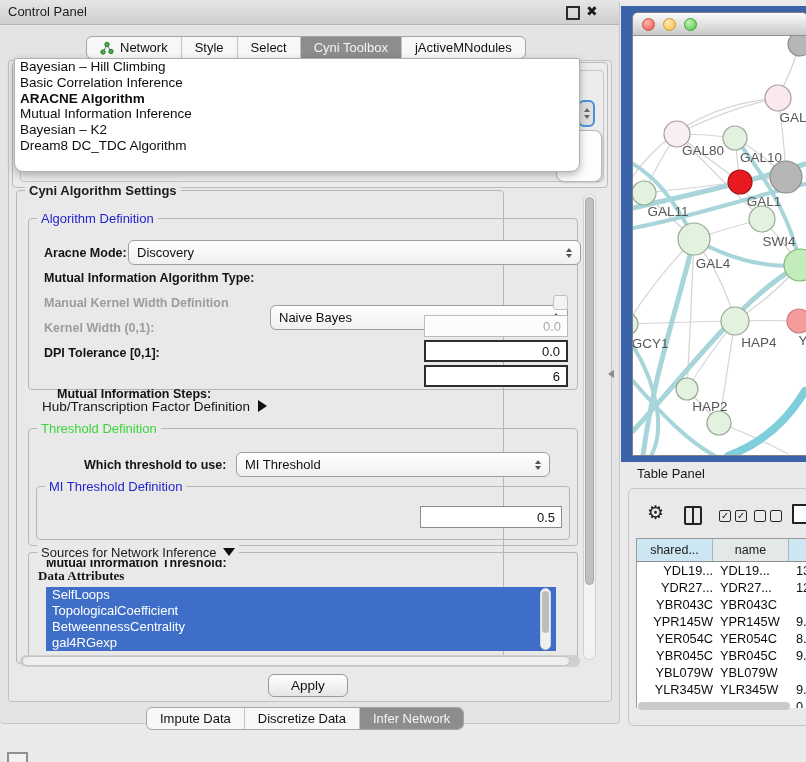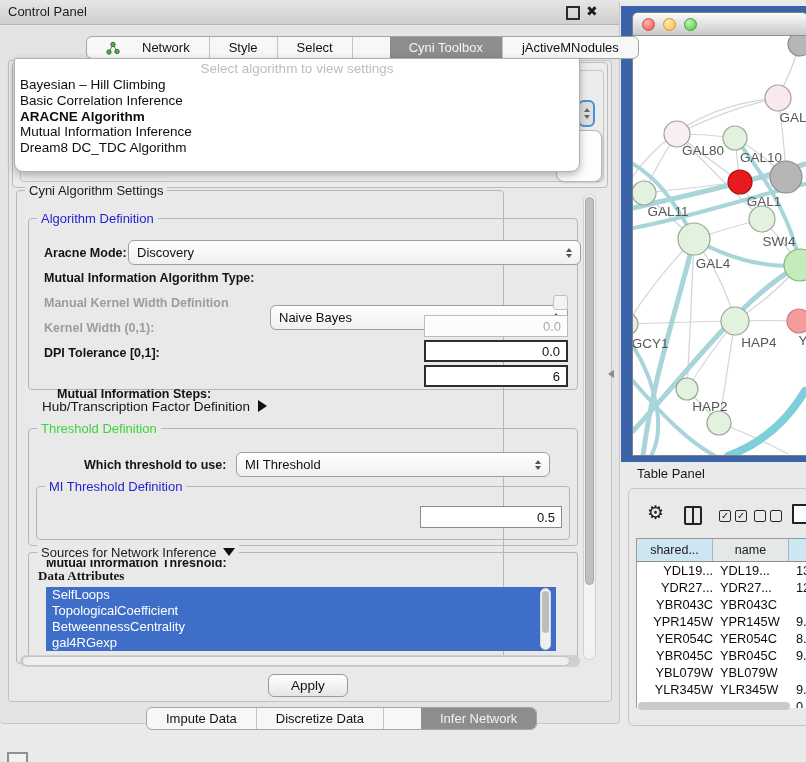--- a/index.html
+++ b/index.html
@@ -19,7 +19,7 @@
   .close-btn{left:586px;top:3px;font-size:14px;font-weight:bold;color:#1c1c1c;position:absolute;cursor:pointer;}
   
   .tabstrip{display:inline-flex;border:1px solid #a6a6a6;border-radius:6px;background:#f7f7f7;overflow:hidden;}
-  .tab{display:flex;align-items:center;gap:22px;padding:3px 19px;font-size:13px;color:#111;
+  .tab{display:flex;align-items:center;gap:6px;padding:3px 13px;font-size:13px;color:#111;
        border-right:1px solid #c4c4c4;cursor:pointer;white-space:nowrap;}
   .tab:last-child{border-right:none;}
   .tab.sel{background:var(--tabsel,#8d8d8d);color:#f4f4f4;margin-left:37px;}

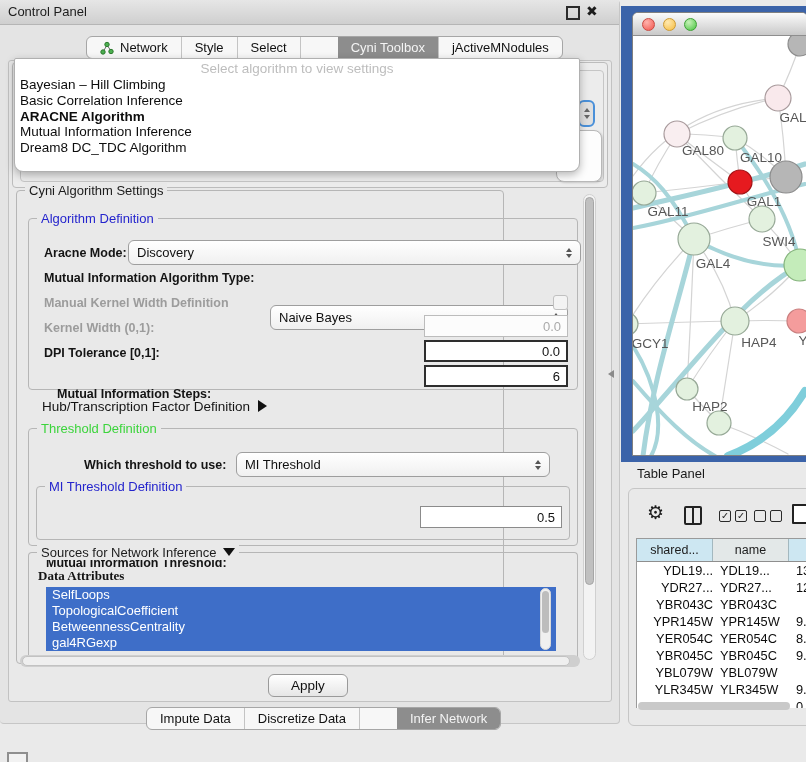--- a/index.html
+++ b/index.html
@@ -22,7 +22,7 @@
   .tab{display:flex;align-items:center;gap:6px;padding:3px 13px;font-size:13px;color:#111;
        border-right:1px solid #c4c4c4;cursor:pointer;white-space:nowrap;}
   .tab:last-child{border-right:none;}
-  .tab.sel{background:var(--tabsel,#8d8d8d);color:#f4f4f4;margin-left:37px;}
+  .tab.sel{background:var(--tabsel,#8d8d8d);color:#f4f4f4;}
   
   .cp-body{left:8px;top:60px;width:604px;height:642px;background:#e9e9e9;
       border:1px solid #c2c2c2;border-radius:3px;box-sizing:border-box;}

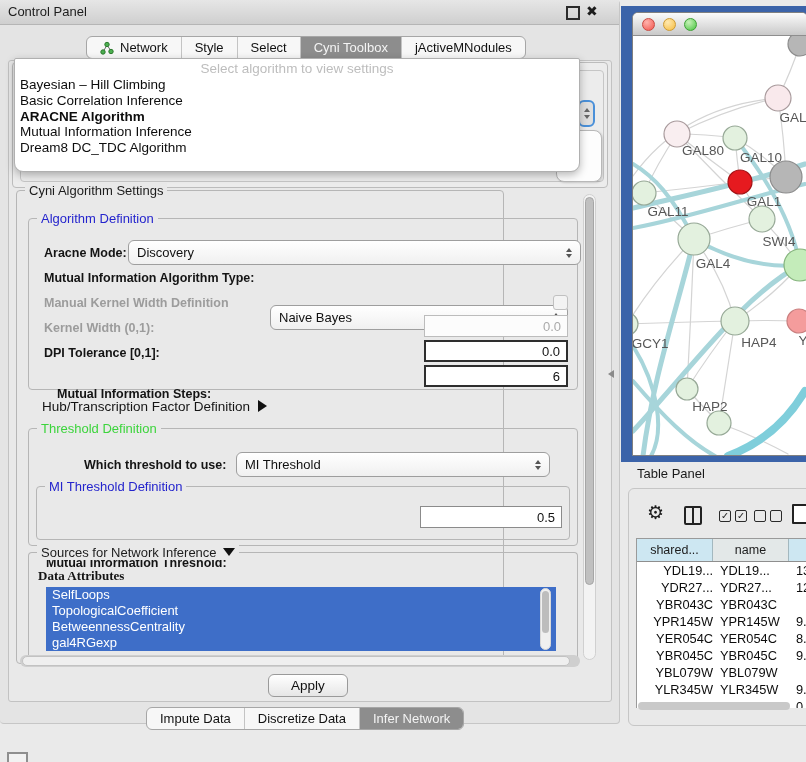--- a/index.html
+++ b/index.html
@@ -166,7 +166,6 @@
   </div>
 
 <div class="abs overlay">
-  <div class="prompt">Select algorithm to view settings</div>
   <div id="algo-items">
       <div class="algo-item">Bayesian – Hill Climbing</div>
       <div class="algo-item">Basic Correlation Inference</div>

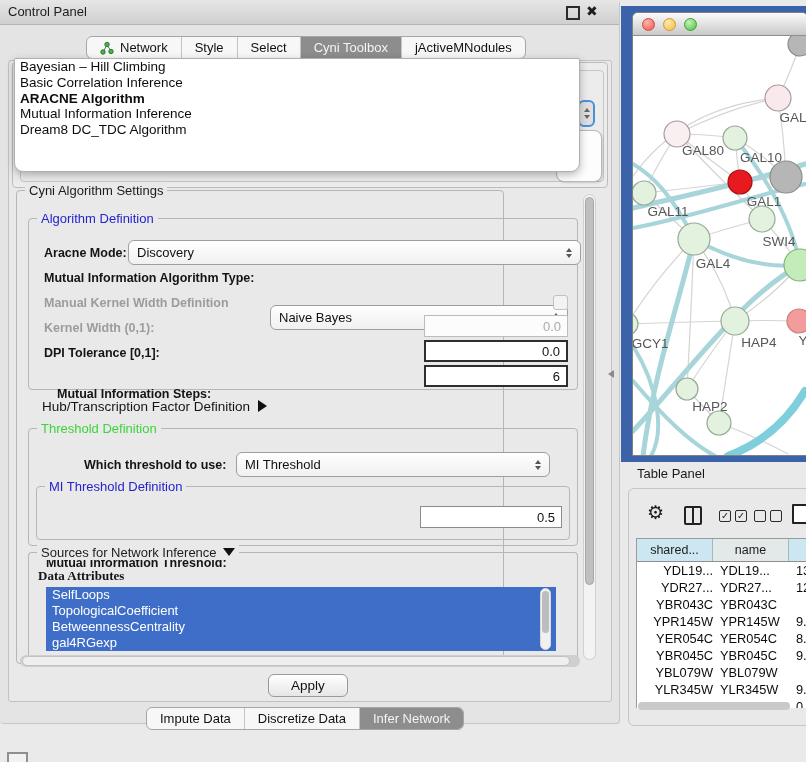--- a/index.html
+++ b/index.html
@@ -171,6 +171,7 @@
       <div class="algo-item">Basic Correlation Inference</div>
       <div class="algo-item bold">ARACNE Algorithm</div>
       <div class="algo-item">Mutual Information Inference</div>
+      <div class="algo-item">Bayesian – K2</div>
       <div class="algo-item">Dream8 DC_TDC Algorithm</div>
     </div>
 </div>

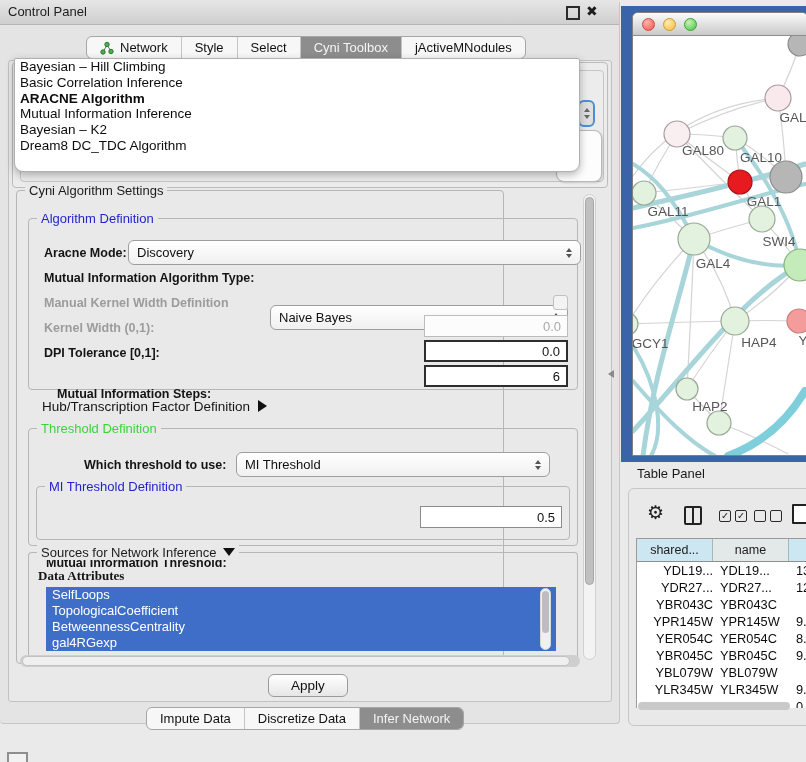--- a/index.html
+++ b/index.html
@@ -176,7 +176,7 @@
     </div>
 </div>
 
-<div class="gbox" style="left:16px;top:190px;width:488px;height:474px;">
+<div class="gbox" style="left:16px;top:190px;width:488px;height:474px;font-weight:bold;">
   <span class="gtitle">Cyni Algorithm Settings</span>
 </div>
 <div class="vscroll" style="left:583px;top:194px;height:466px;">

